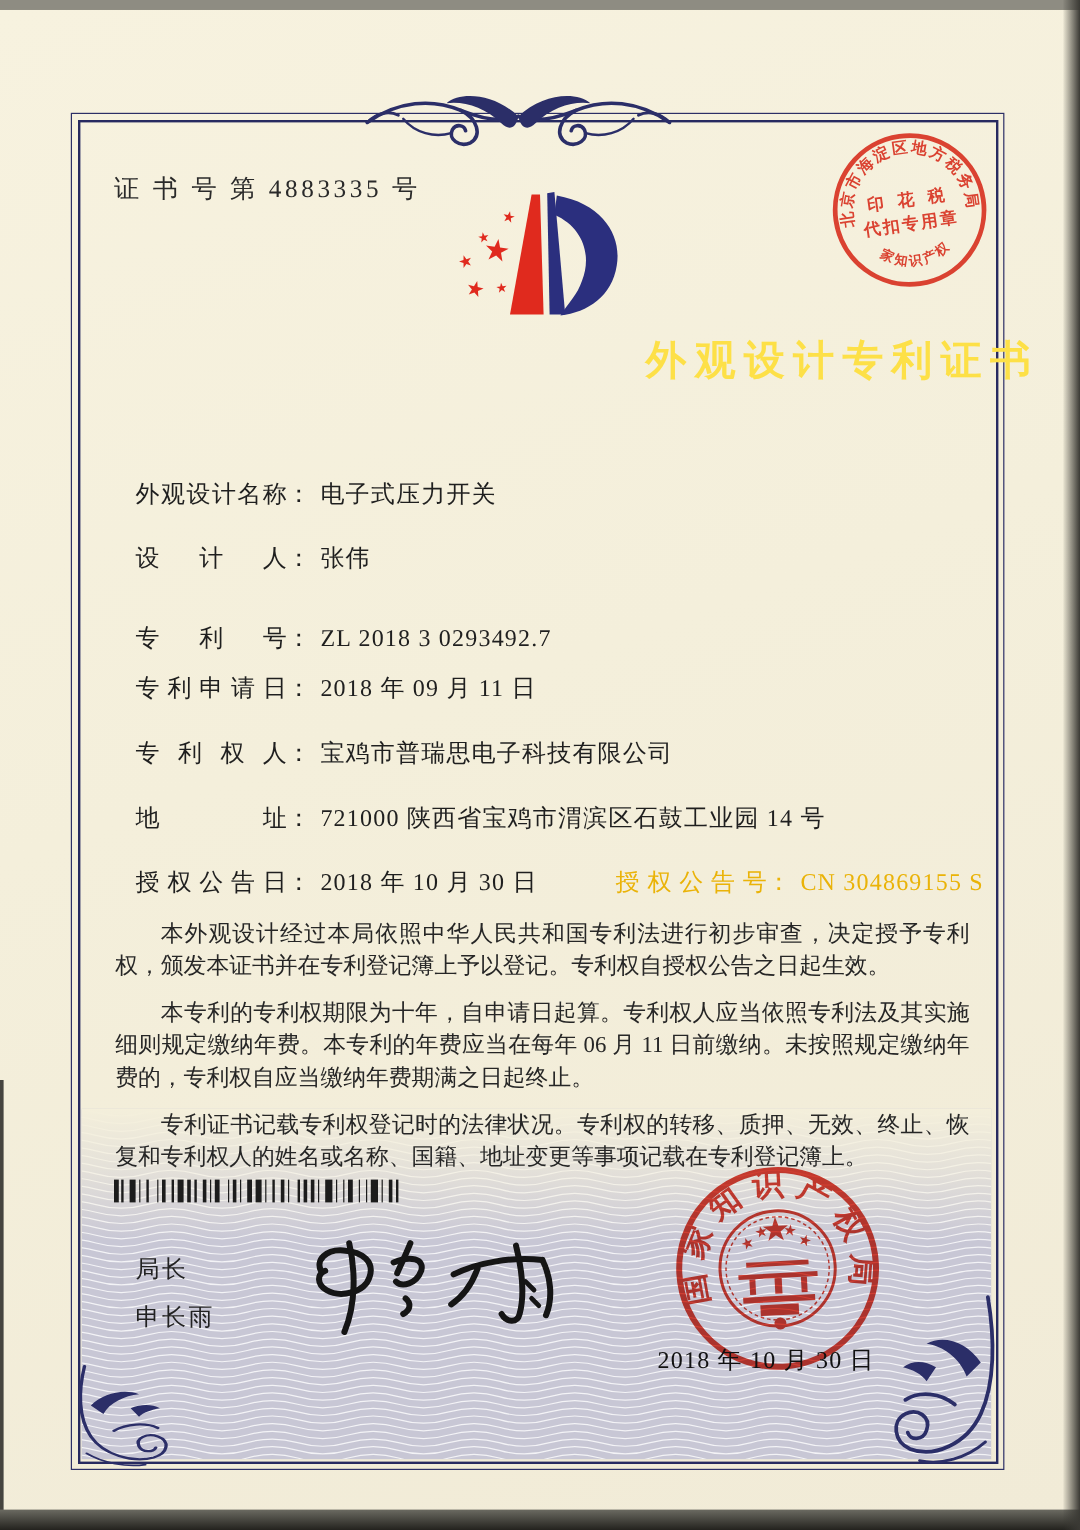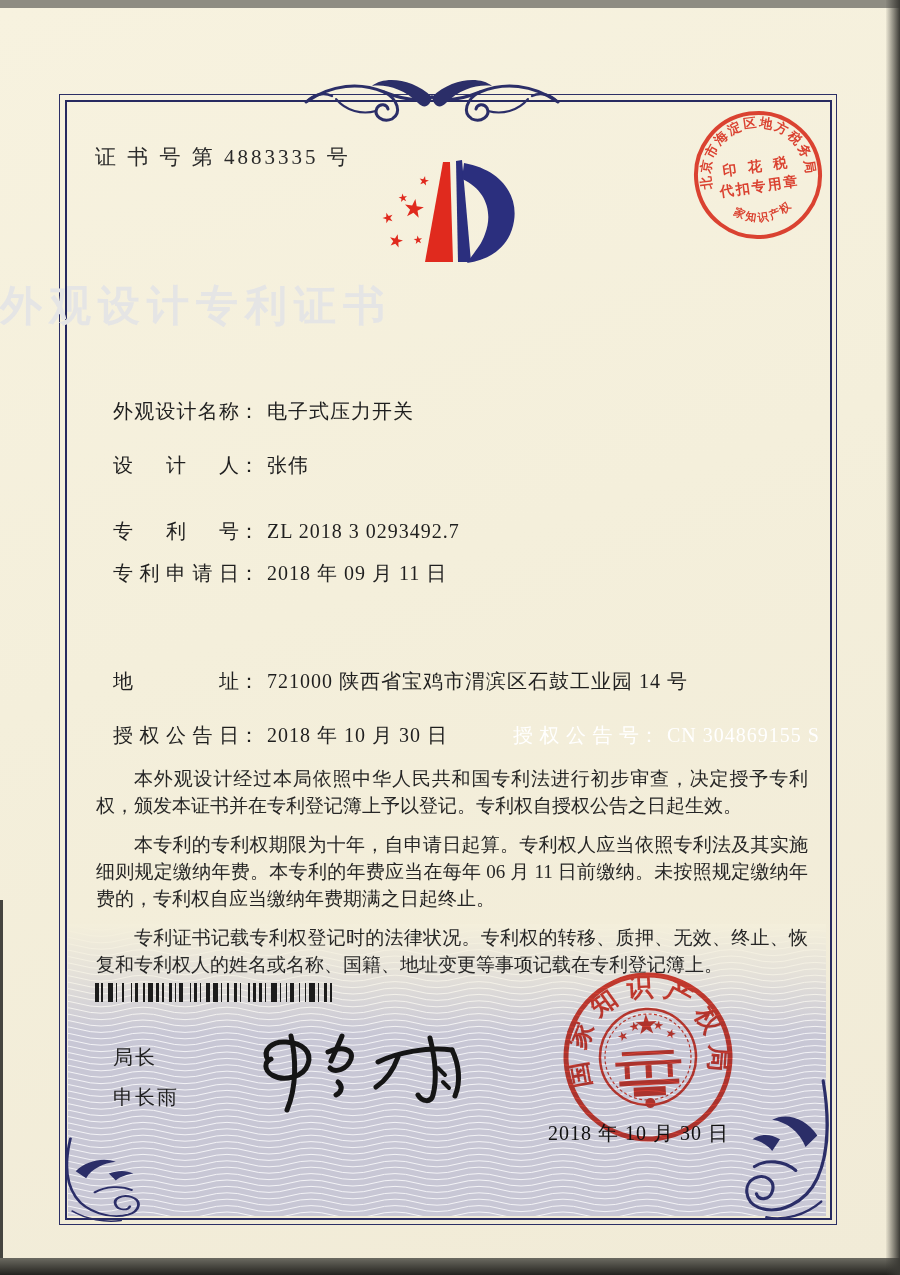--- a/index.html
+++ b/index.html
@@ -23,8 +23,8 @@
       background:linear-gradient(#f4efdb 0%,rgba(244,239,219,.65) 45%,rgba(244,239,219,0) 100%);}
   .txt{color:#1f1f1f;}
   #cert-no{left:95px;top:143px;font-size:21px;letter-spacing:3px;color:#2a2a2a;}
-  #title{left:0;top:278px;width:866px;text-align:left;font-size:42px;font-weight:bold;
-         letter-spacing:7px;color:#e5e5e5;}
+  #title{left:0;top:278px;width:866px;text-align:right;font-size:34px;font-weight:bold;
+         letter-spacing:7px;color:#fde047;}
   .field-row{left:113px;height:30px;font-size:20px;color:#1f1f1f;white-space:nowrap;}
   .flabel{display:inline-block;width:126px;text-align:justify;text-align-last:justify;vertical-align:bottom;}
   .fcolon{display:inline-block;}

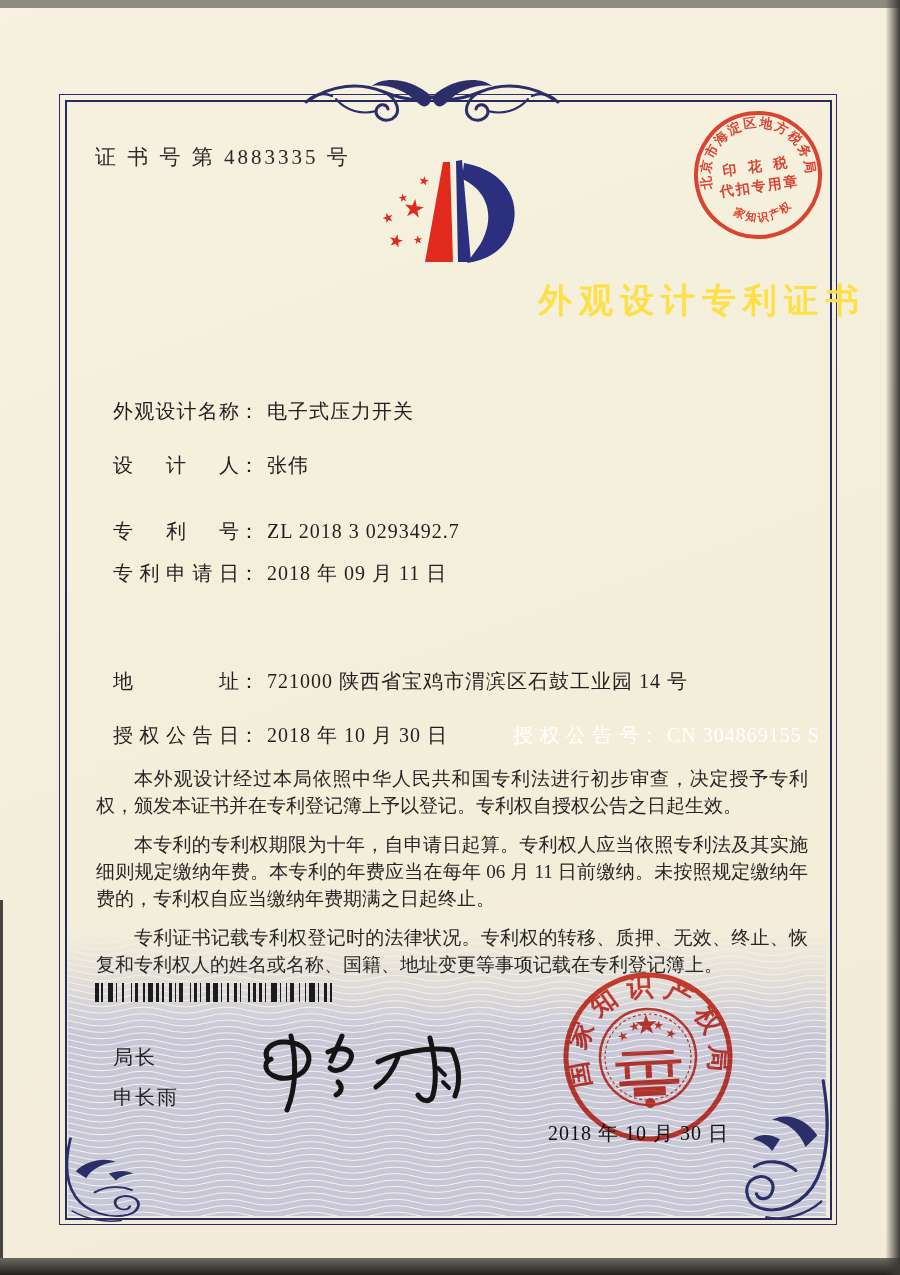--- a/index.html
+++ b/index.html
@@ -186,6 +186,9 @@
   <div class="abs field-row" style="top:560px">
     <span class="flabel">专利申请日</span><span class="fcolon">：</span><span class="fvalue">2018 年 09 月 11 日</span>
   </div>
+  <div class="abs field-row" style="top:614px">
+    <span class="flabel">专利权人</span><span class="fcolon">：</span><span class="fvalue">宝鸡市普瑞思电子科技有限公司</span>
+  </div>
   <div class="abs field-row" style="top:668px">
     <span class="flabel">地址</span><span class="fcolon">：</span><span class="fvalue">721000 陕西省宝鸡市渭滨区石鼓工业园 14 号</span>
   </div>

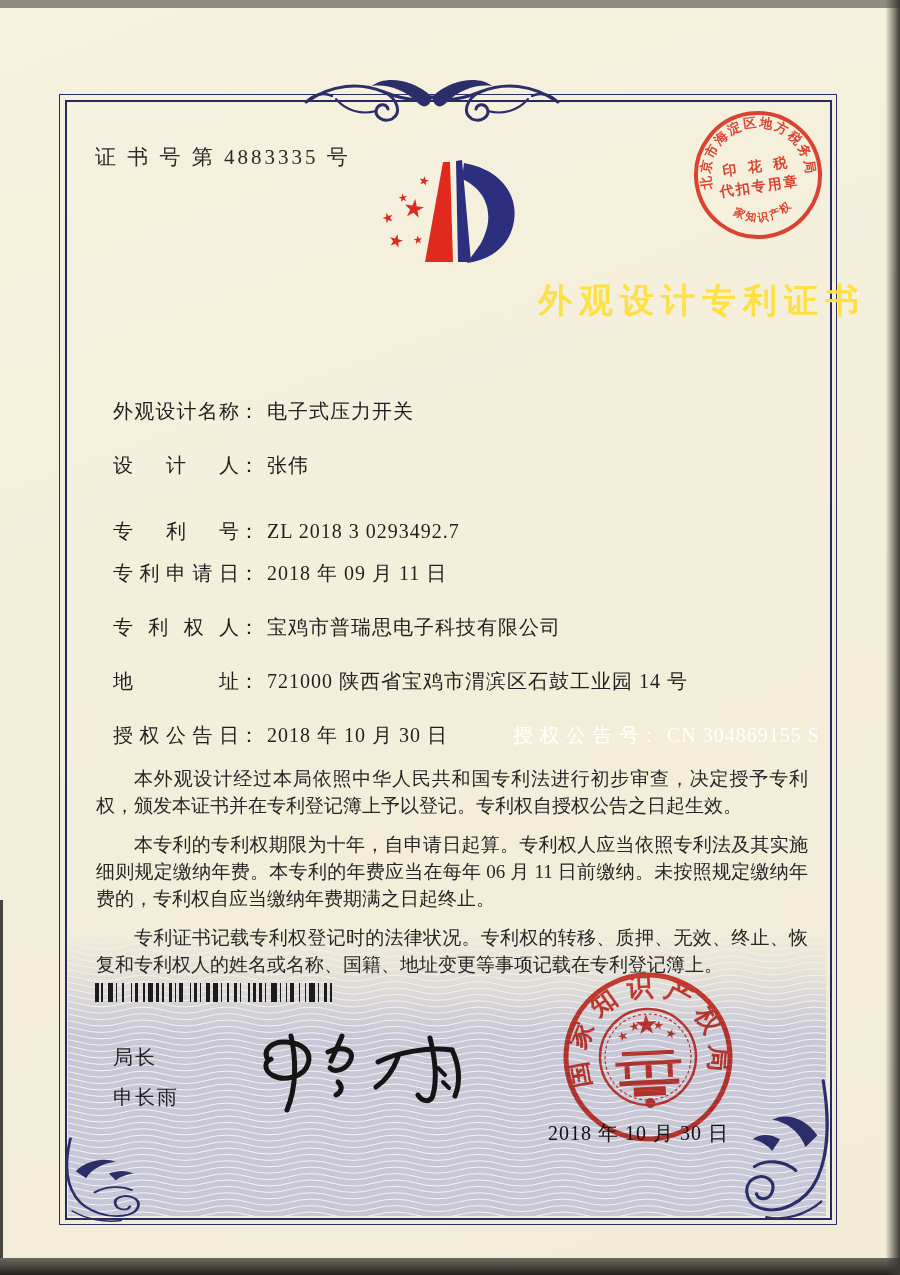--- a/index.html
+++ b/index.html
@@ -29,7 +29,7 @@
   .flabel{display:inline-block;width:126px;text-align:justify;text-align-last:justify;vertical-align:bottom;}
   .fcolon{display:inline-block;}
   .fvalue{margin-left:8px;letter-spacing:1px;}
-  #grant-no{left:513px;top:722px;font-size:20px;color:#ffffff;white-space:nowrap;}
+  #grant-no{left:513px;top:722px;font-size:20px;color:#eab308;white-space:nowrap;}
   #notice{left:84px;top:753px;width:736px;font-size:19px;line-height:27px;color:#262626;
           text-align:justify;}
   #notice p{margin:12px;text-indent:2em;}

